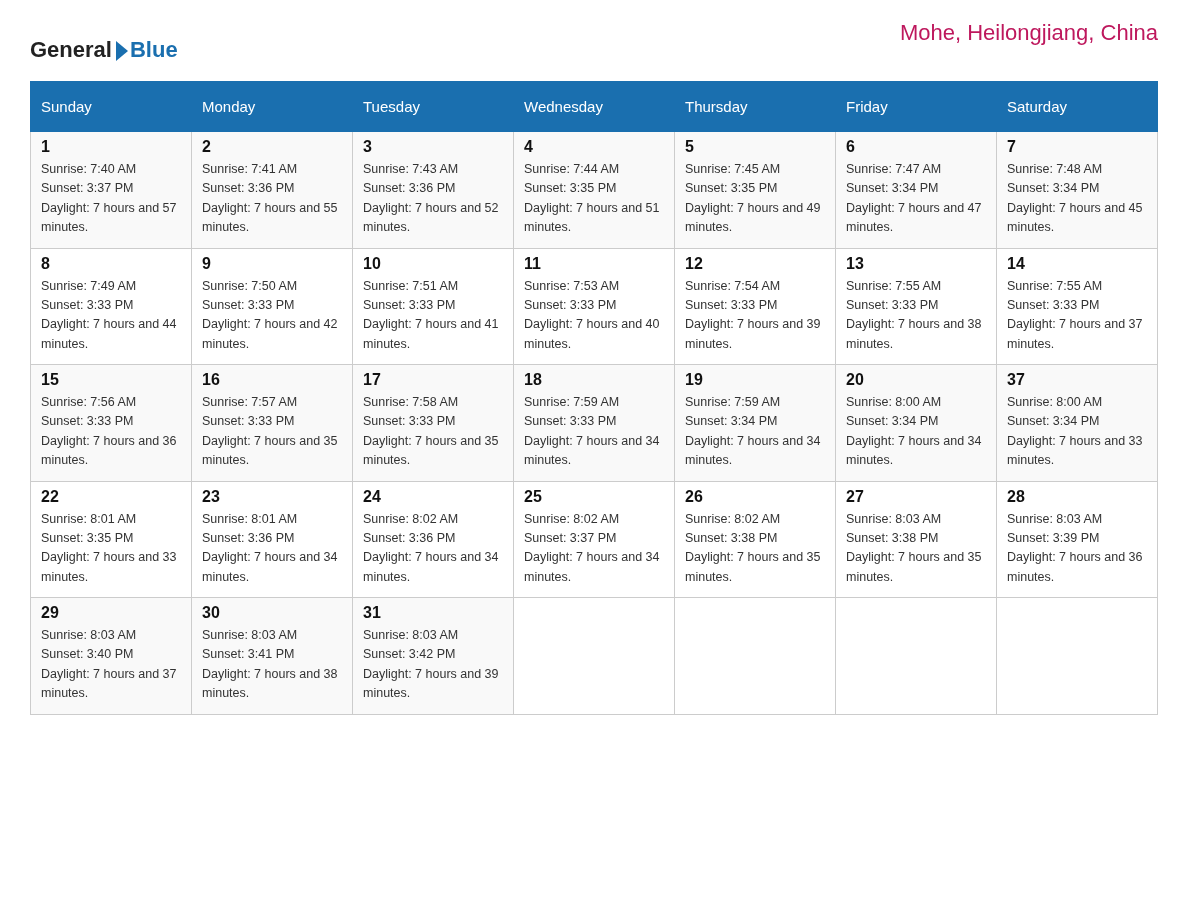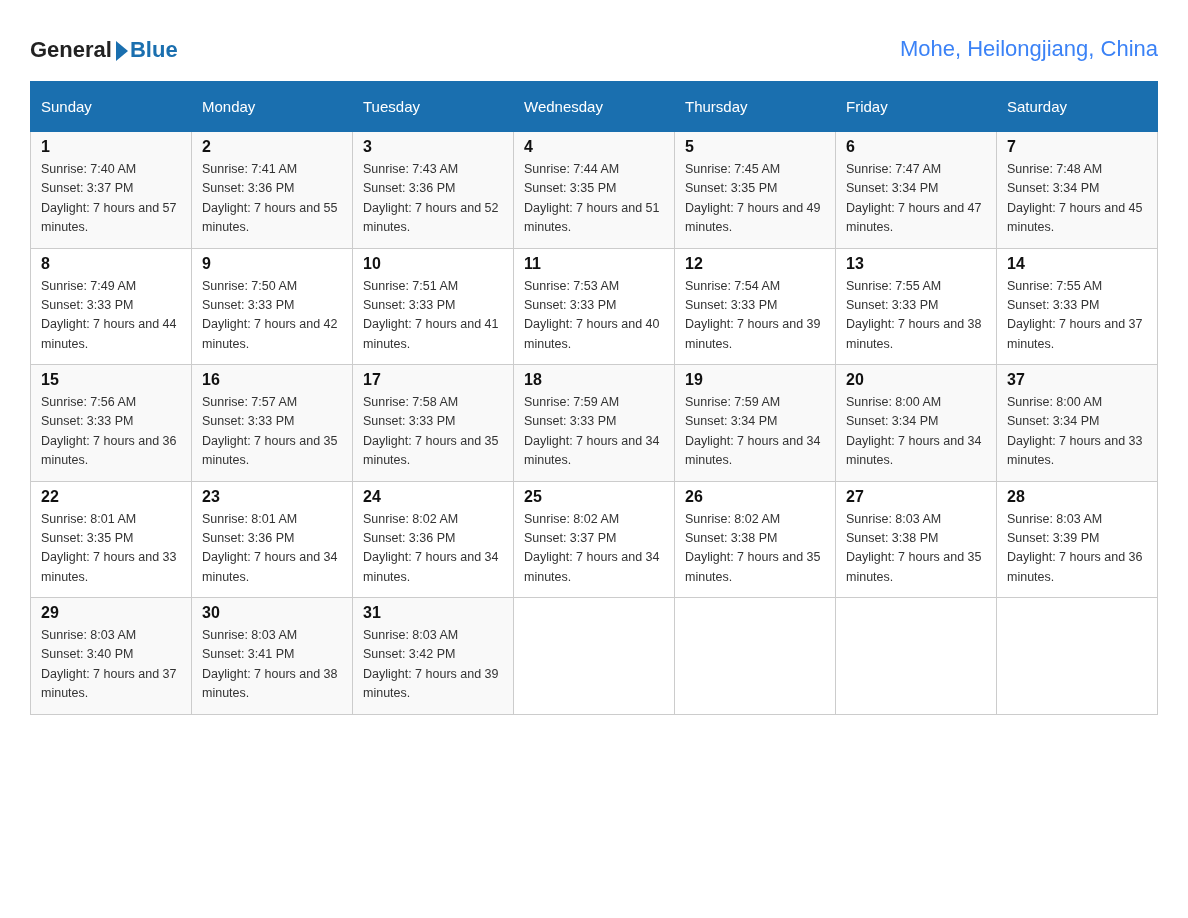--- a/index.html
+++ b/index.html
@@ -58,8 +58,8 @@
     }
     .location {
       font-size: 22px;
-      color: #3b82f6;
-      margin-top: 16px;
+      color: #be185d;
+      margin-top: 0;
     }
     table {
       width: 100%;

